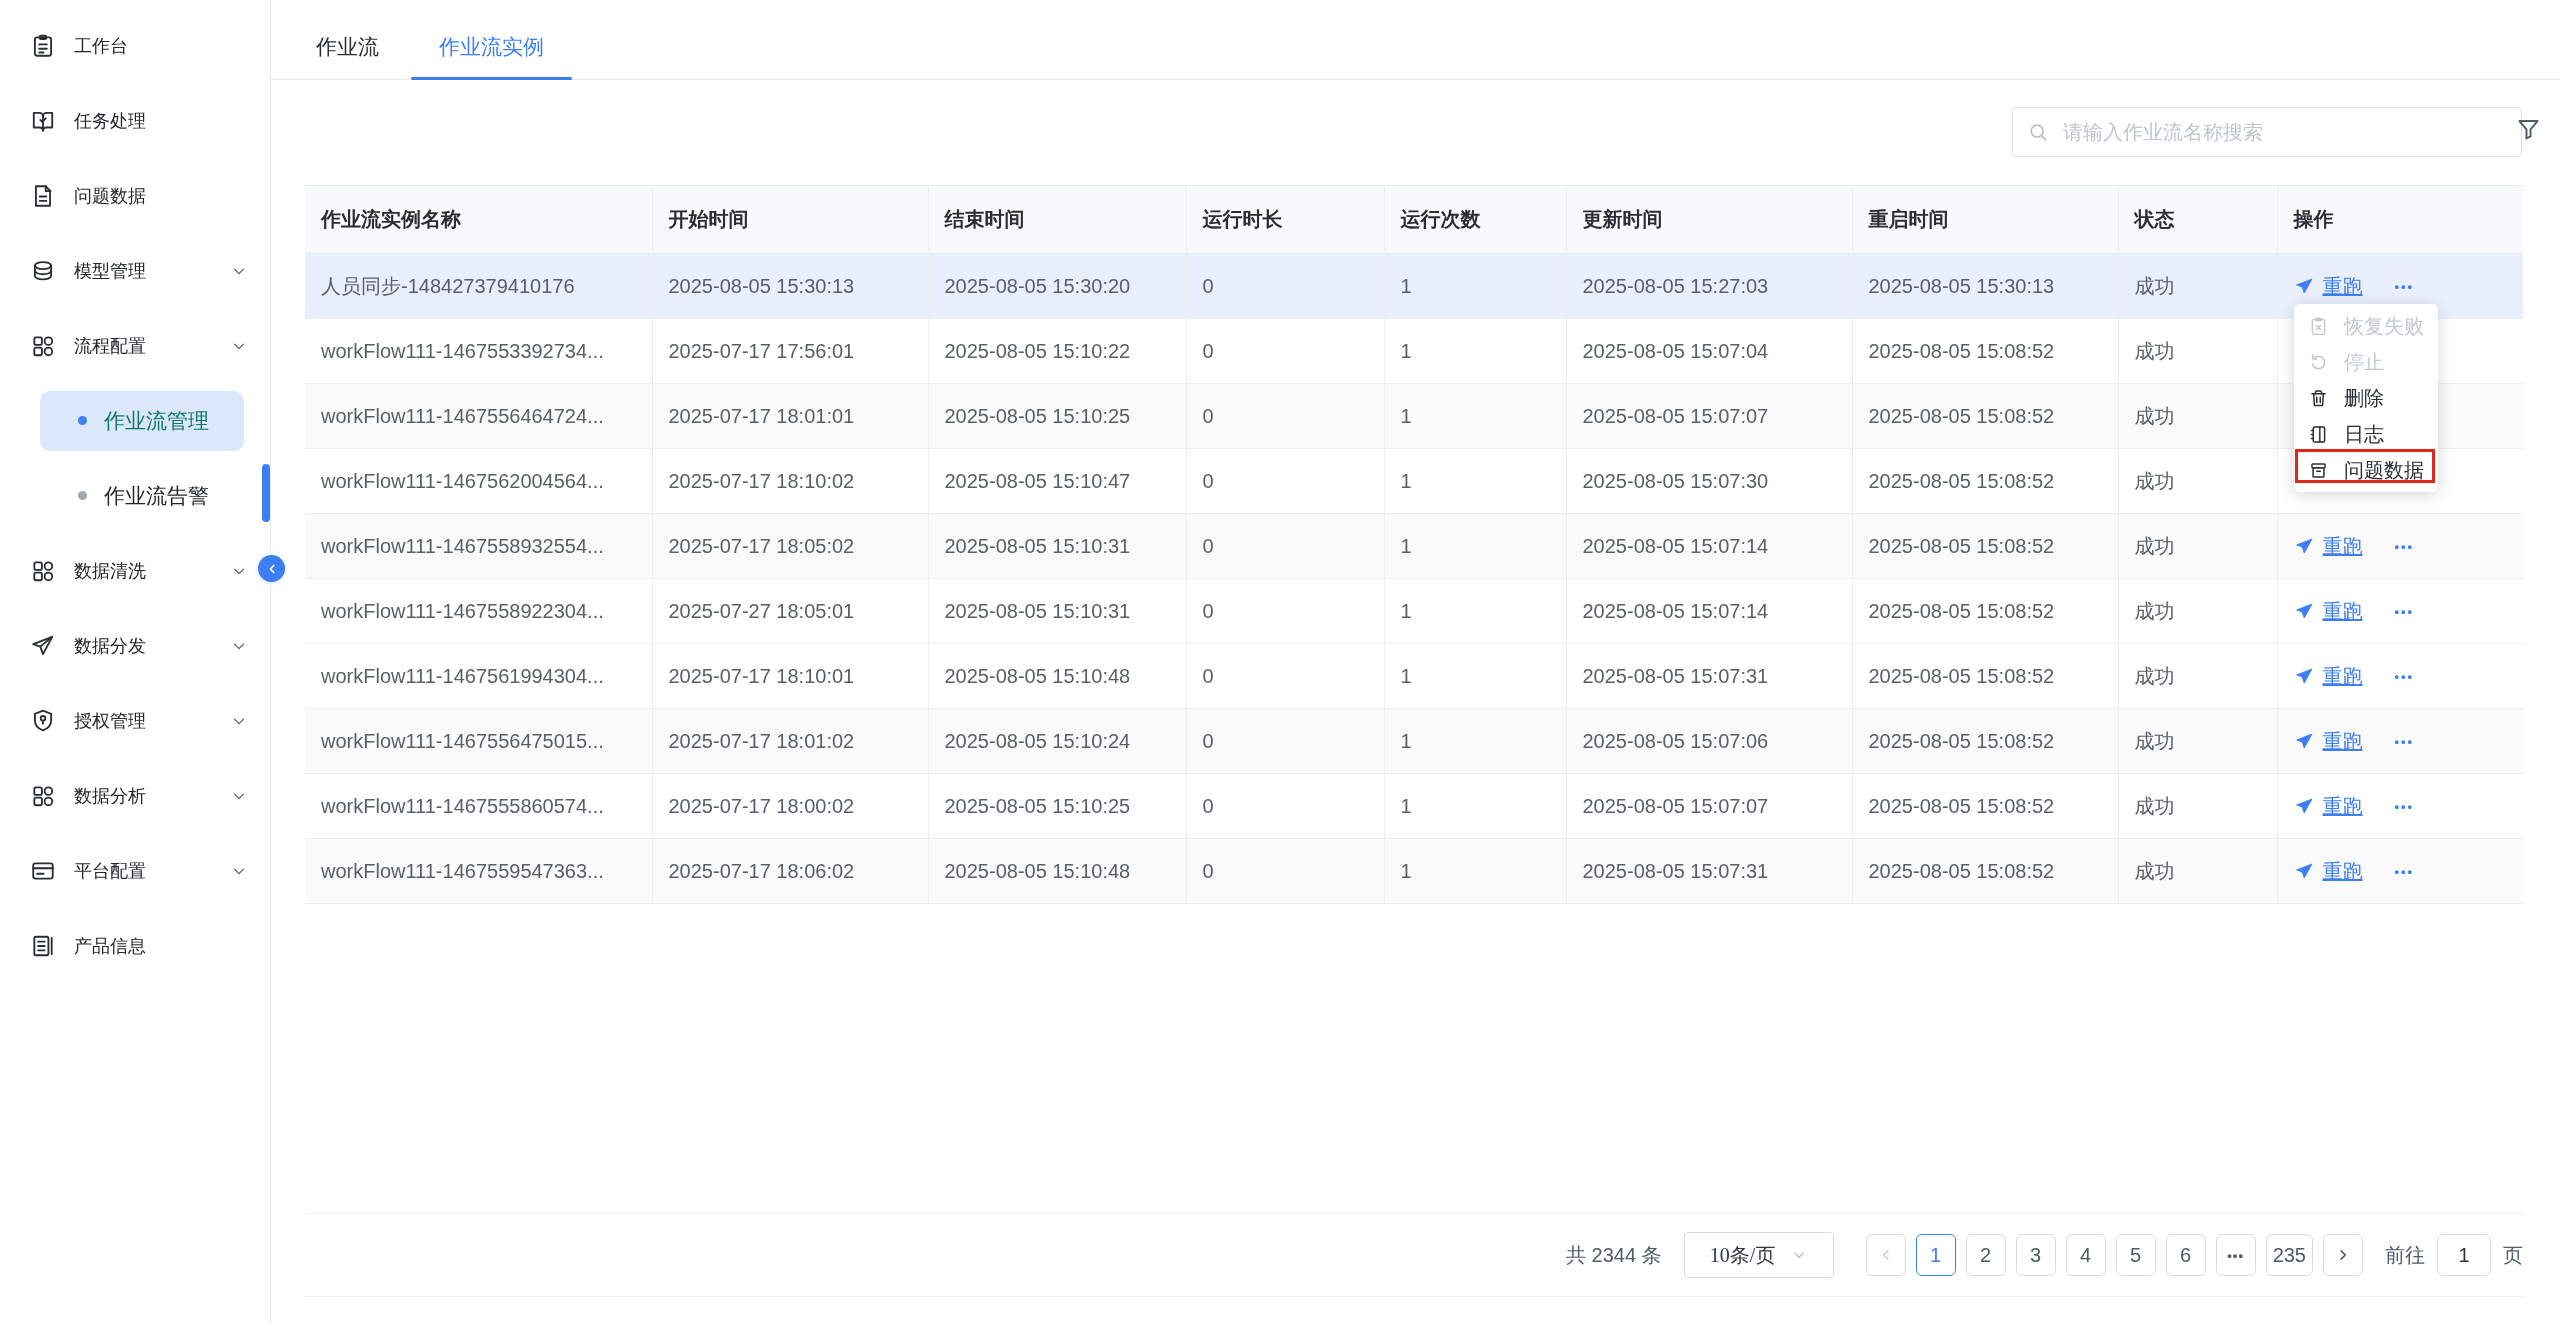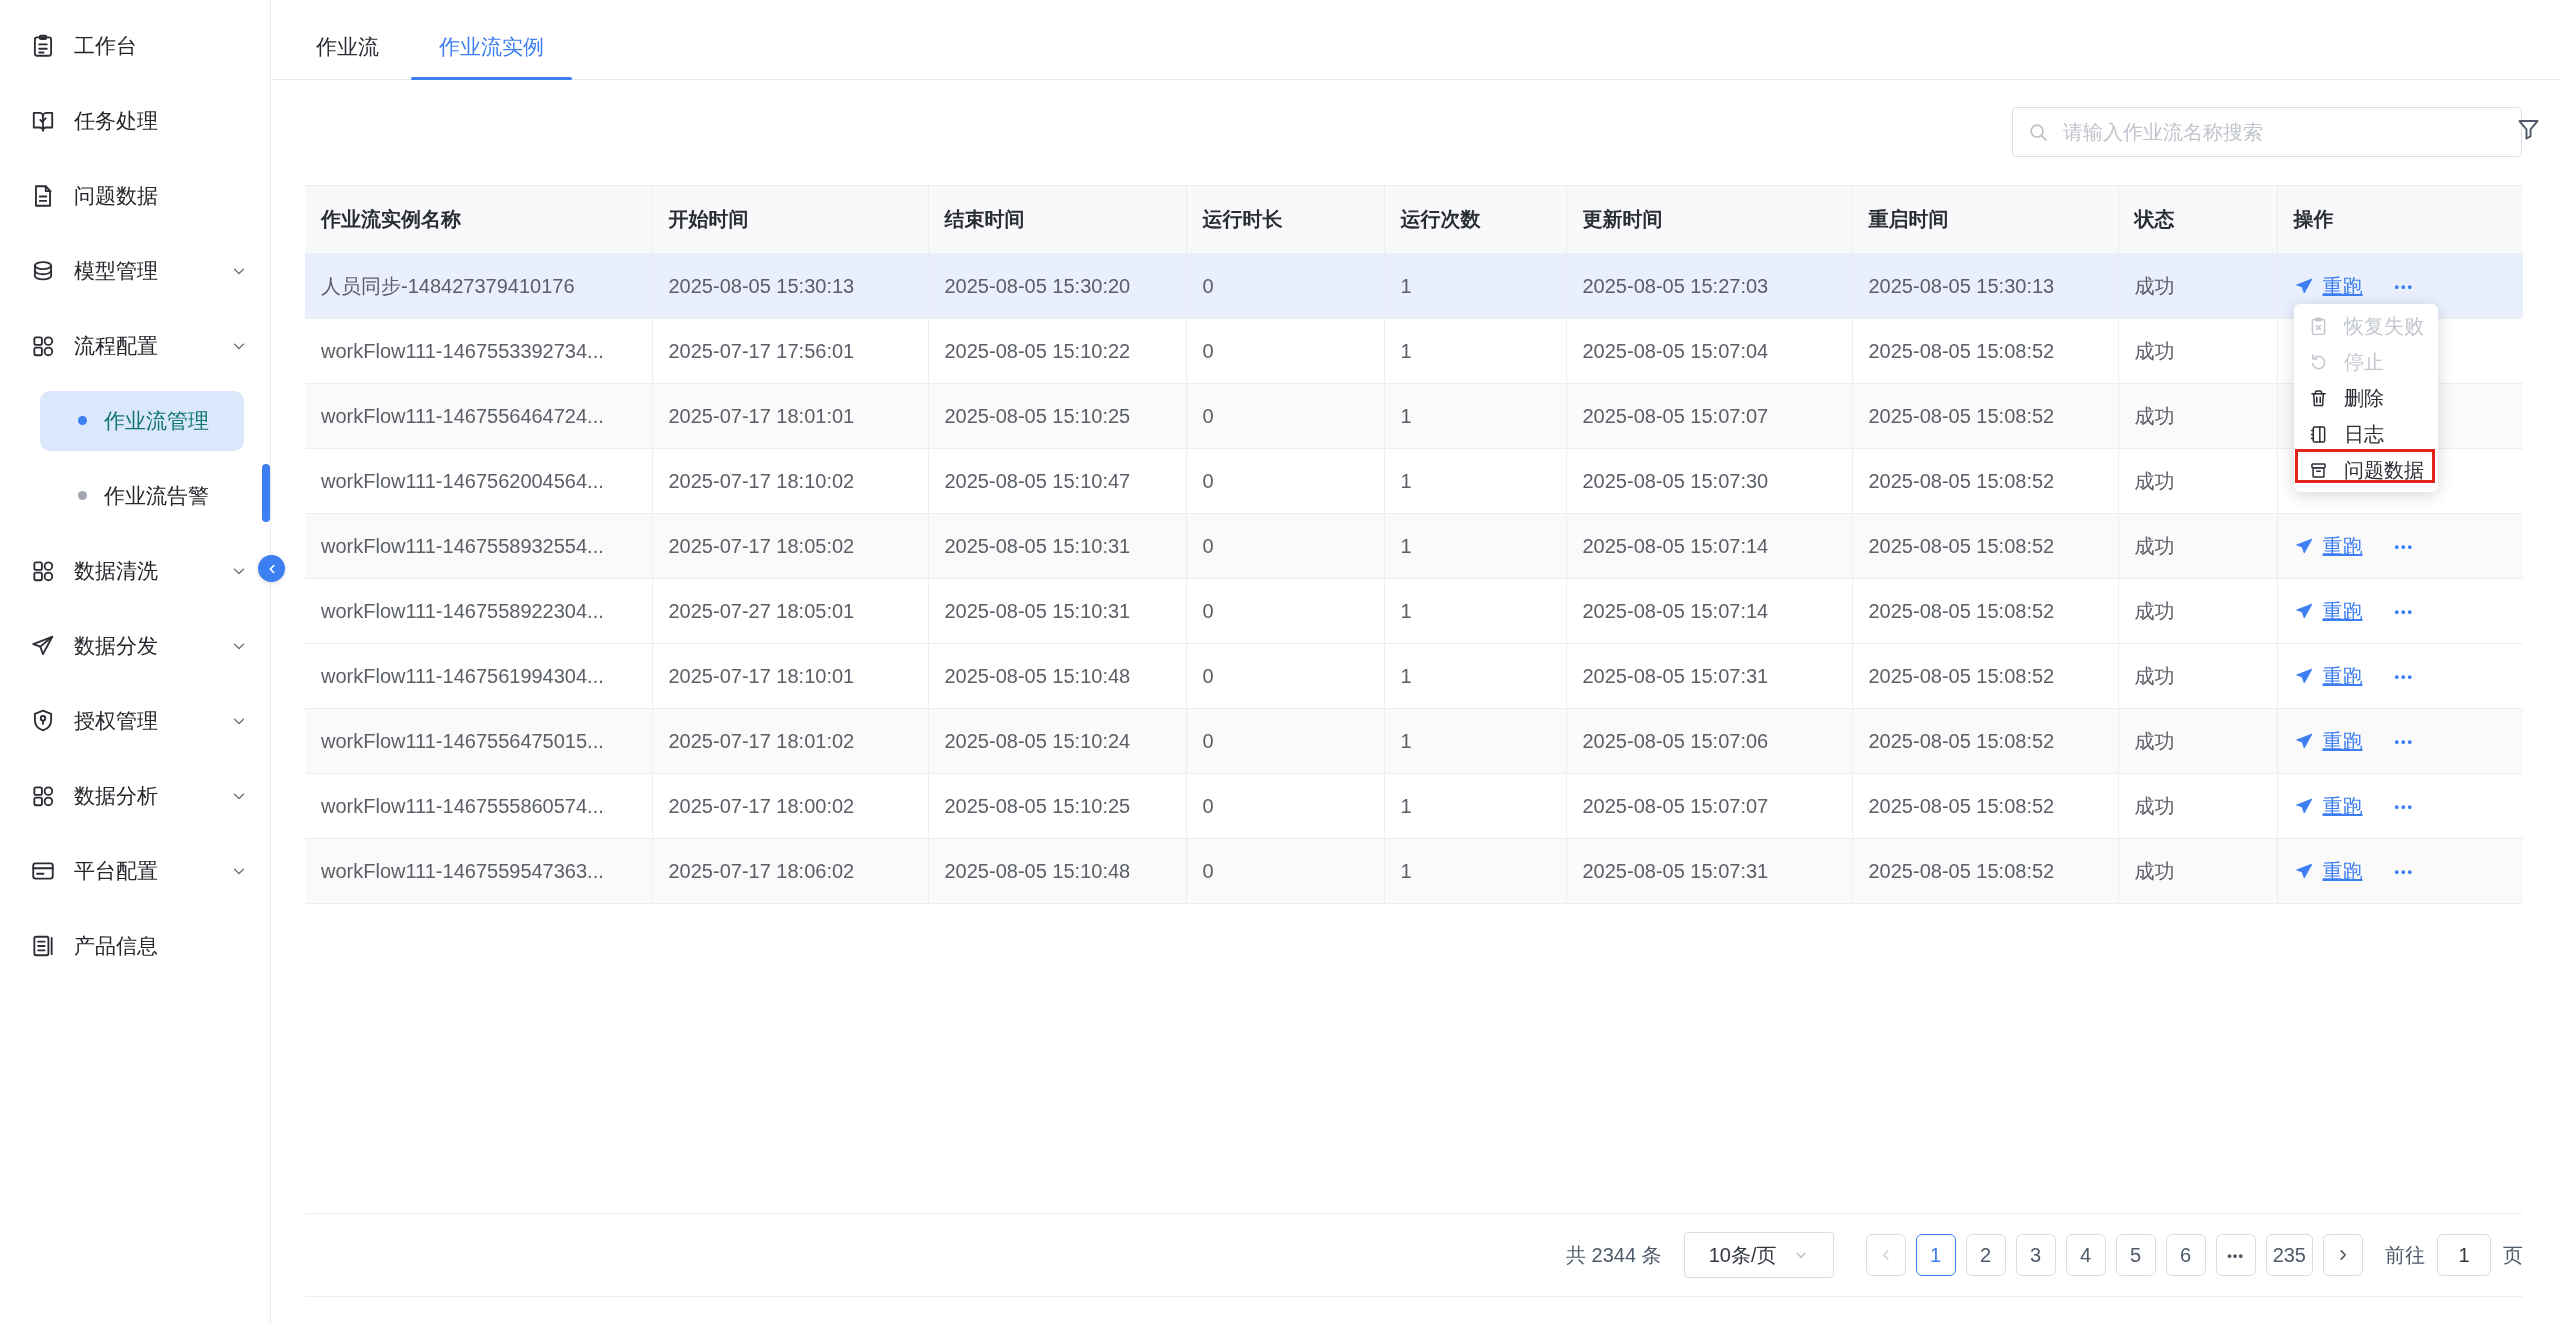--- a/index.html
+++ b/index.html
@@ -18,7 +18,7 @@
   }
   .side-item {
     height:75px; display:flex; align-items:center;
-    padding:0 22px 0 30px; font-size:21px; color:#23262b; cursor:pointer;
+    padding:0 22px 0 30px; font-size:18px; color:#23262b; cursor:pointer;
   }
   .side-item .ic { width:26px; height:26px; margin-right:18px; flex:none; color:#2a2d33; }
   .side-item .lbl { flex:1; white-space:nowrap; }

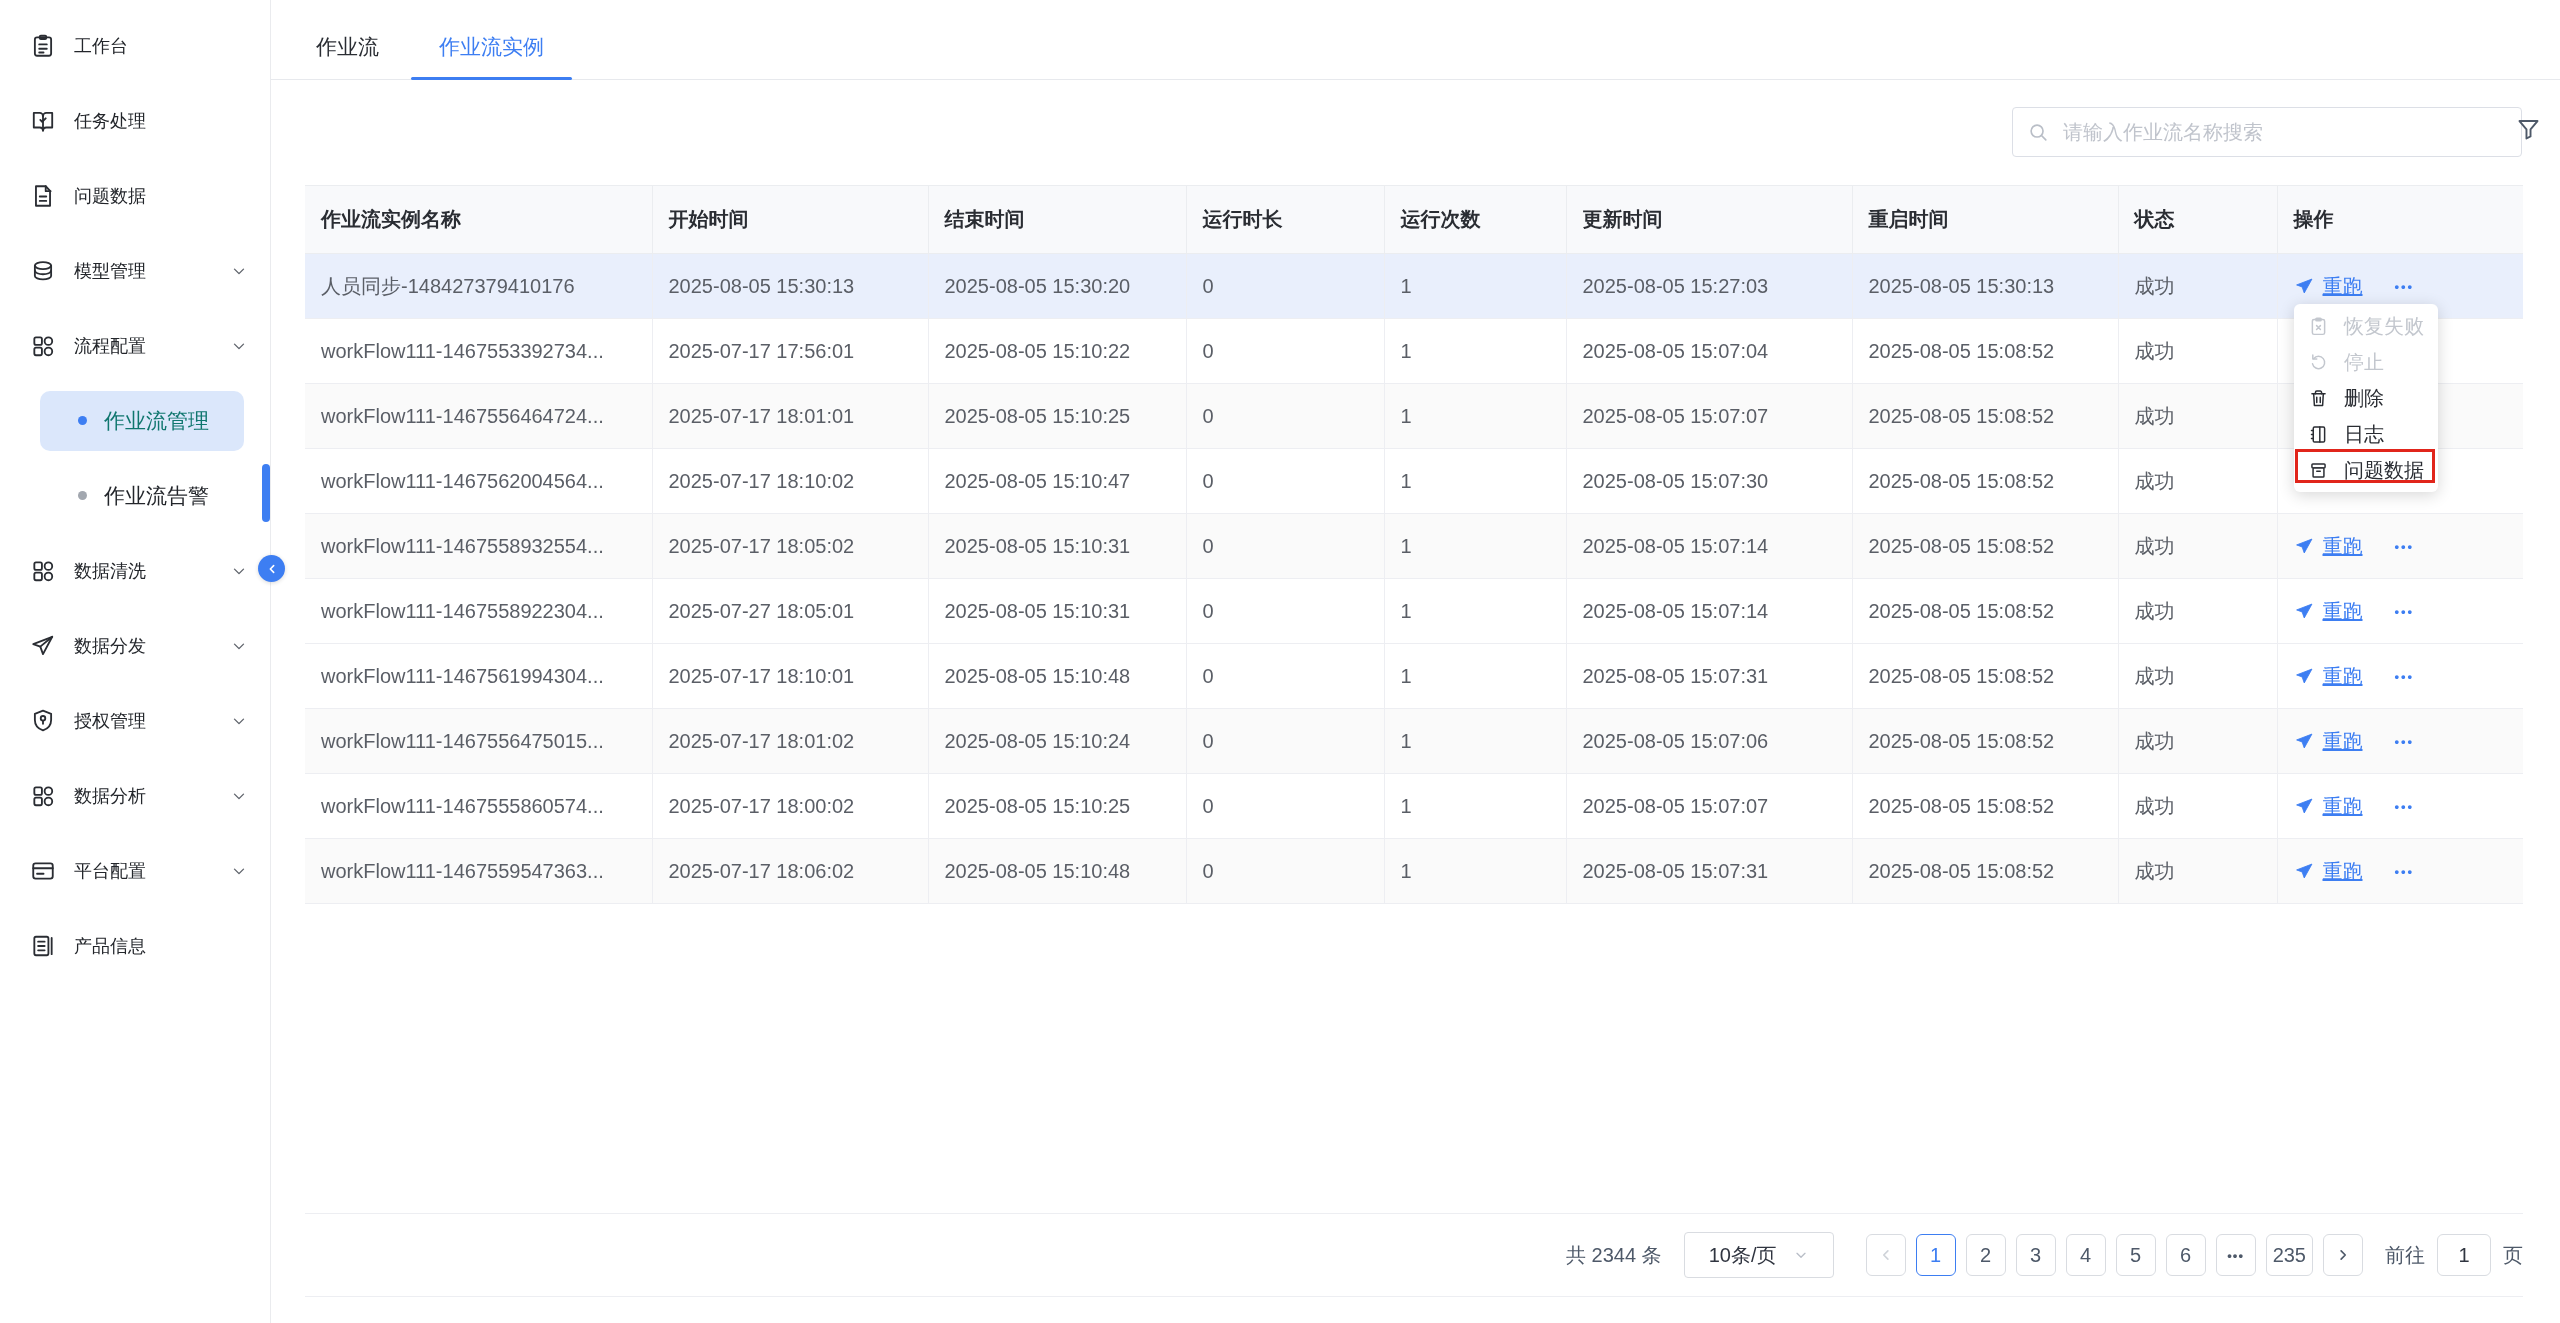--- a/index.html
+++ b/index.html
@@ -111,7 +111,7 @@
   .total { margin-right:12px; color:#4e5969; }
   .psel {
     width:150px; height:46px; border:1px solid #d9dce1; border-radius:4px;
-    display:flex; align-items:center; justify-content:center; gap:16px; color:#303540; cursor:pointer;
+    display:flex; align-items:center; justify-content:center; gap:16px; color:#303540; cursor:pointer;font-family:Liberation Serif, serif;
   }
   .psel .chev-s { width:16px; height:16px; color:#b9bec7; }
   .pbtn {

